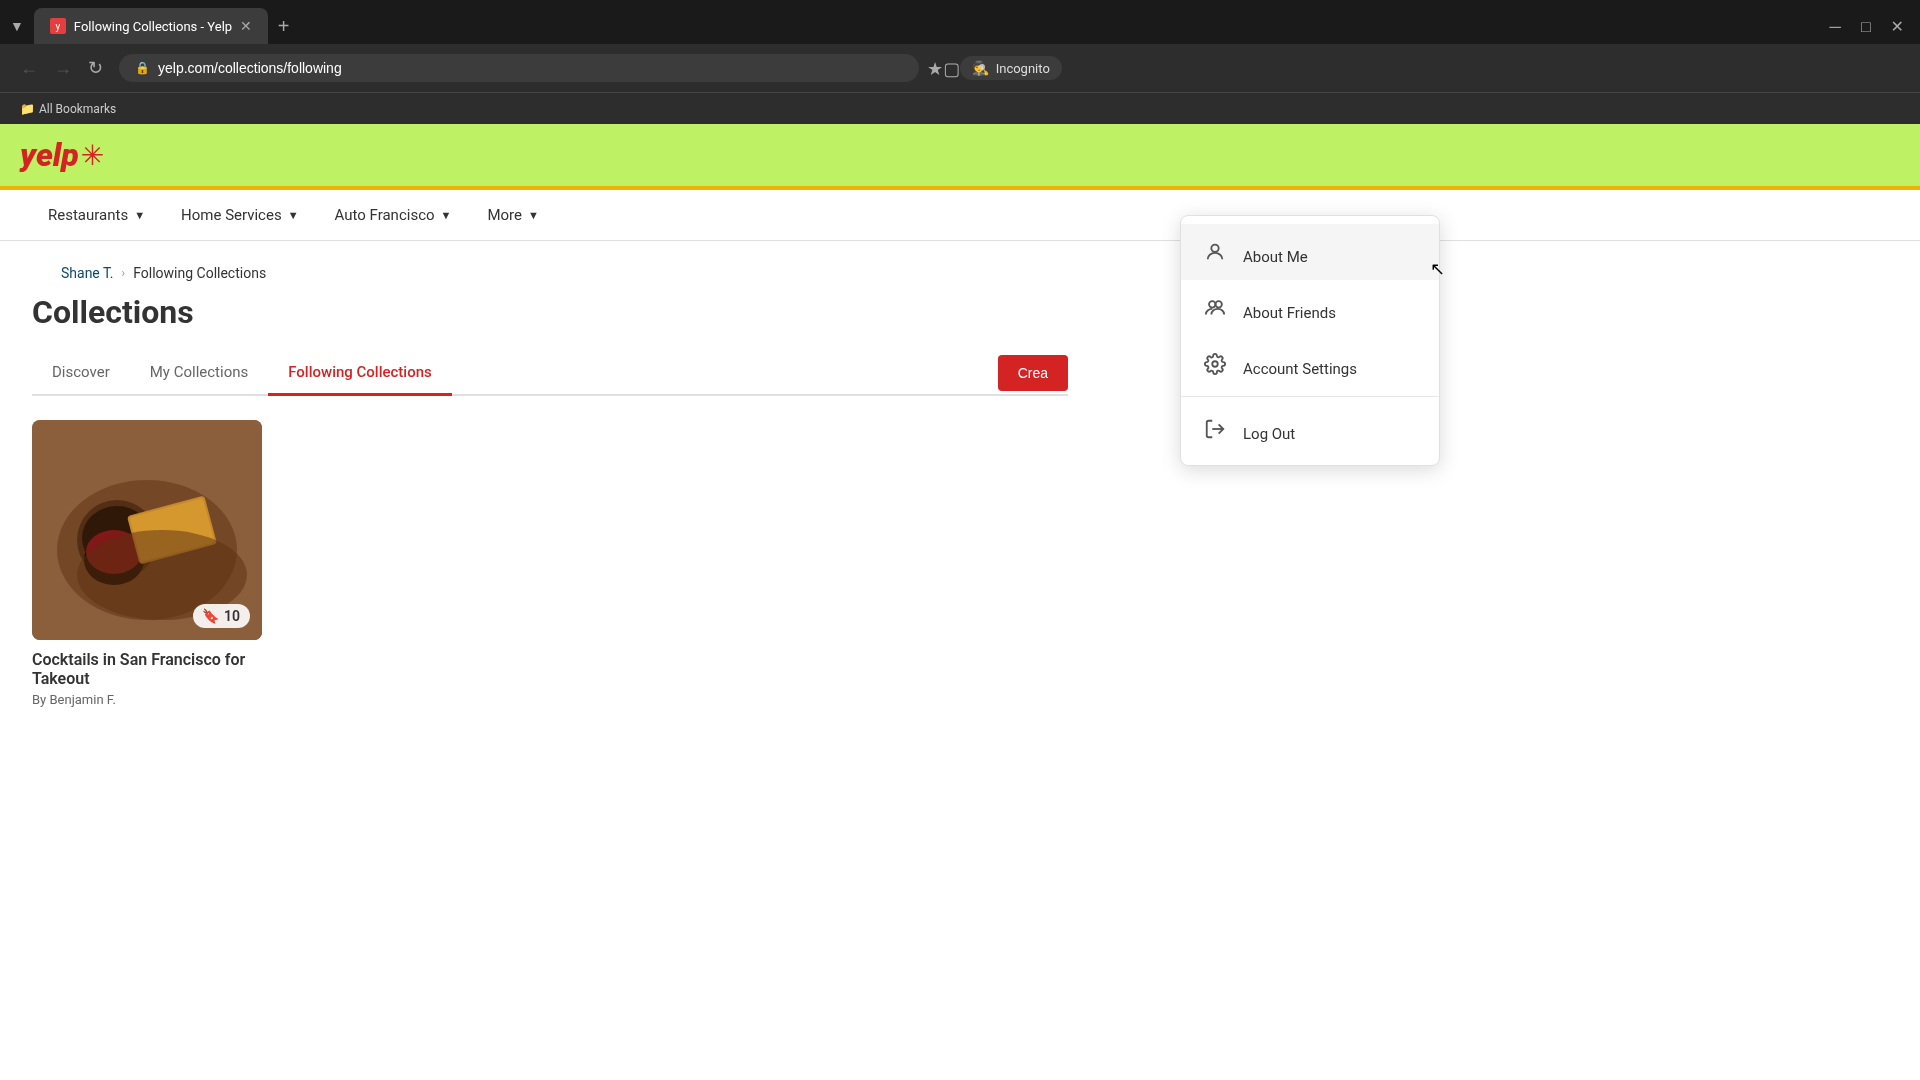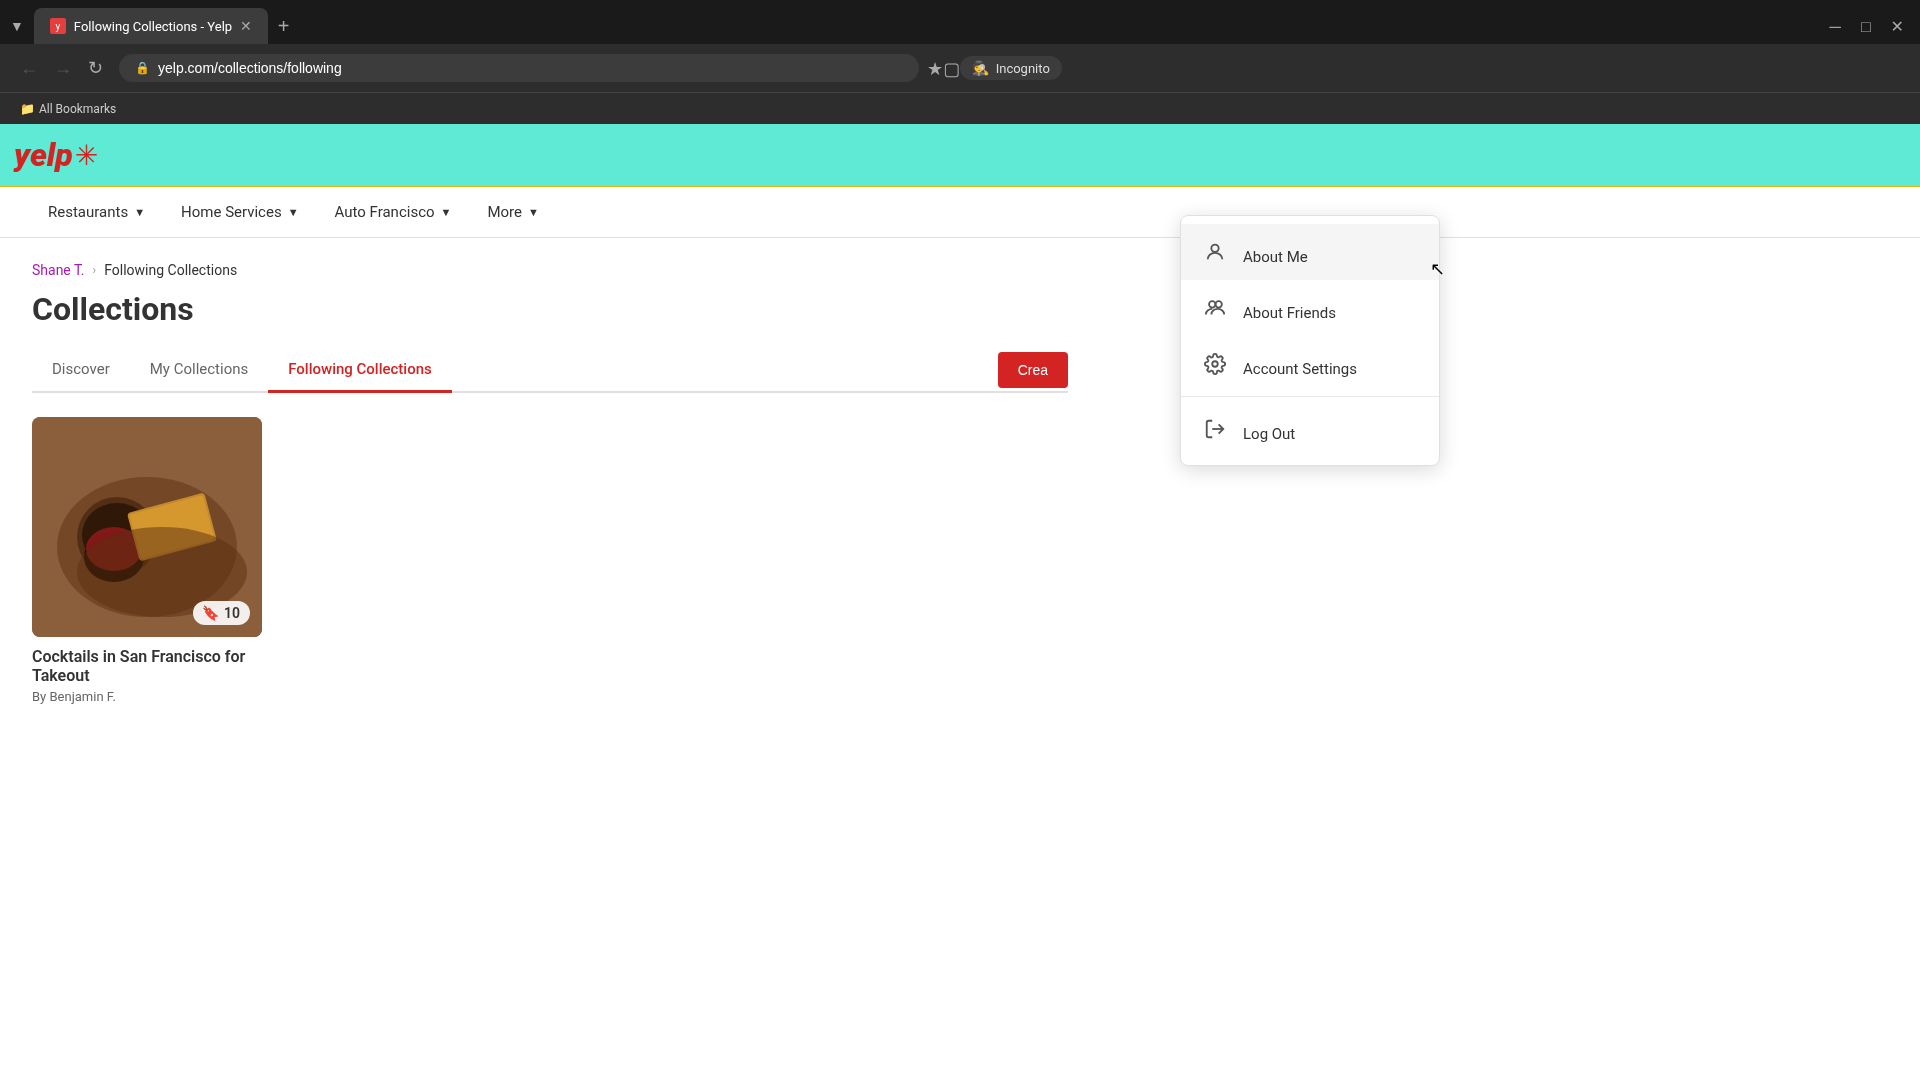--- a/index.html
+++ b/index.html
@@ -24,7 +24,7 @@
     .bookmarks-bar-item { display: flex; align-items: center; gap: 4px; color: #ccc; font-size: 12px; cursor: pointer; padding: 2px 8px; border-radius: 4px; }
 
     
-    .yelp-header { background: #5eead4; border-bottom: 1px solid #eab308; padding: 0 14px; }
+    .yelp-header { background: #bef264; border-bottom: 4px solid #eab308; padding: 0 20px; }
     .yelp-header-top { display: flex; align-items: center; gap: 16px; padding: 12px 0; }
     .yelp-logo { display: flex; align-items: center; margin-right: 16px; }
     .yelp-logo-text { font-size: 32px; font-weight: 900; color: #d32323; font-style: italic; }

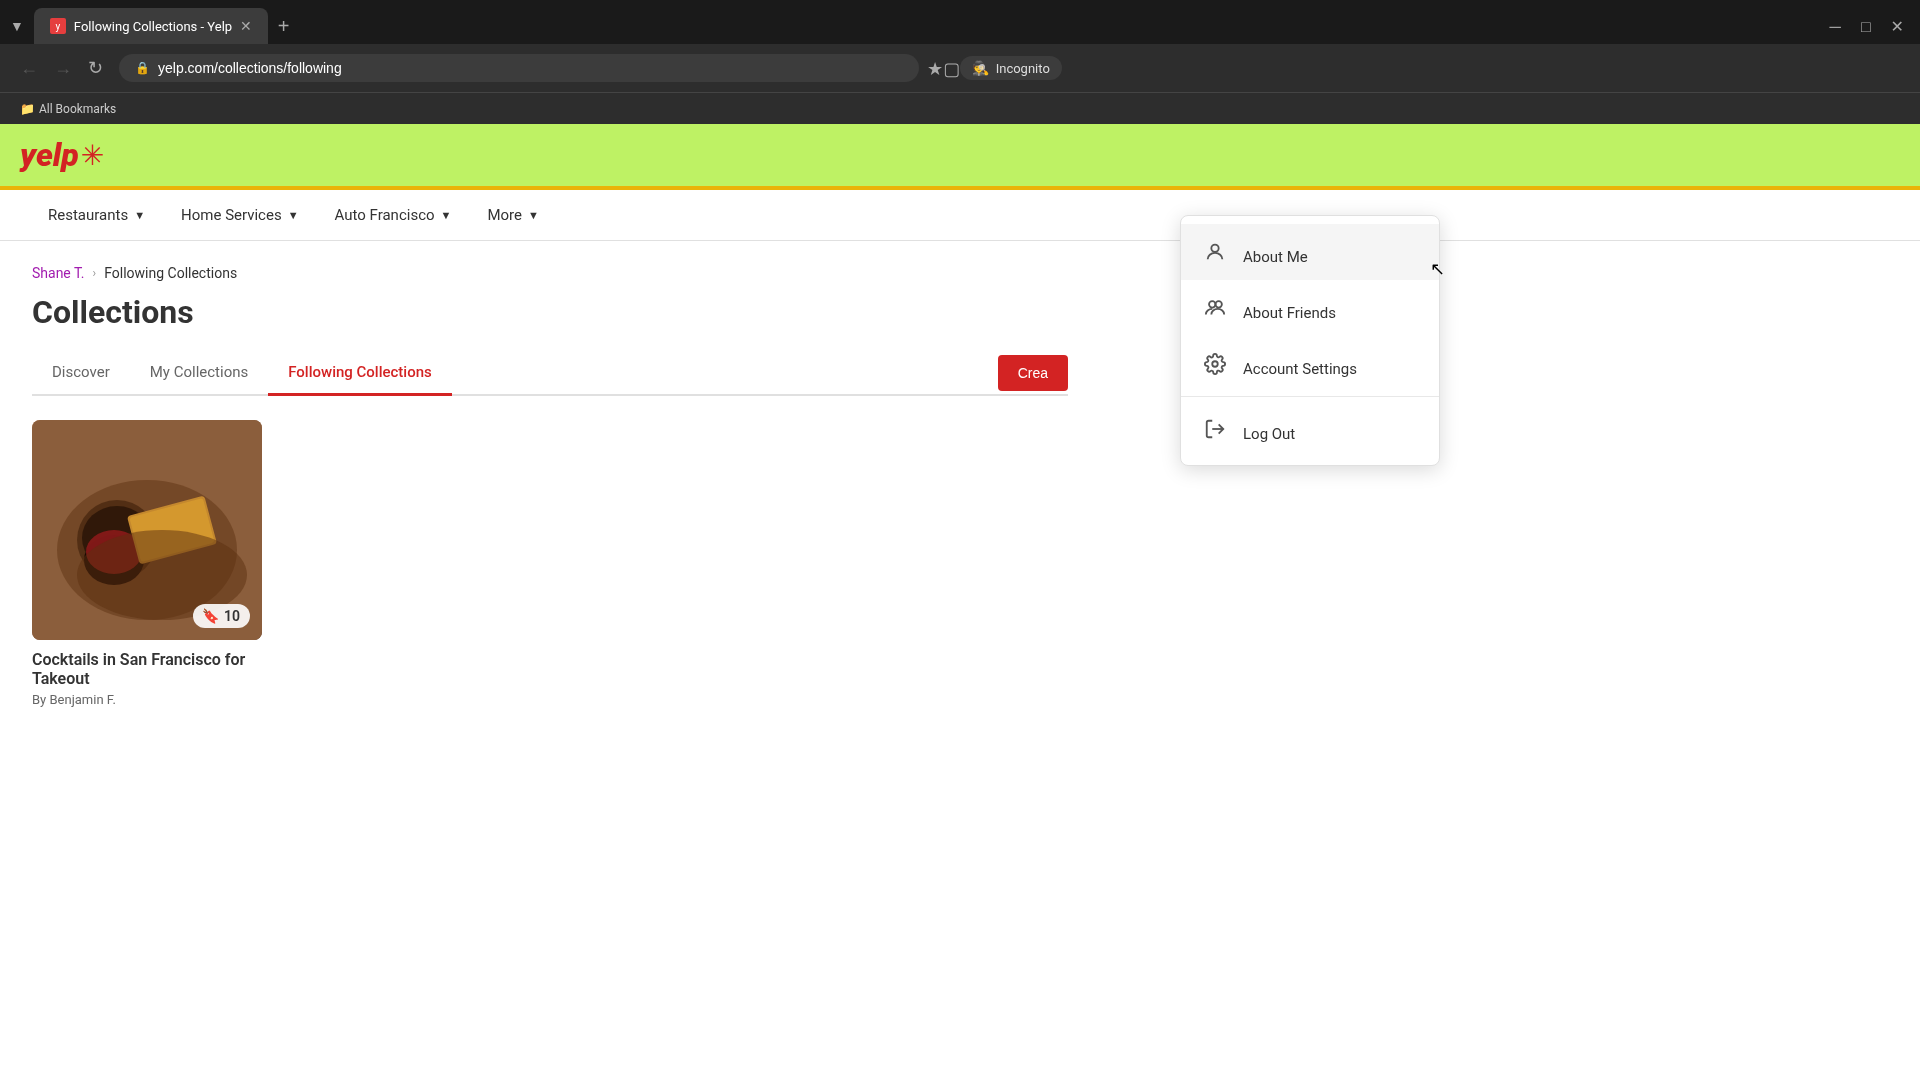--- a/index.html
+++ b/index.html
@@ -46,7 +46,7 @@
     
     .main-content { padding: 24px 32px; max-width: 1100px; }
     .breadcrumb { display: flex; align-items: center; gap: 8px; font-size: 14px; margin-bottom: 12px; }
-    .breadcrumb-link { color: #a21caf; cursor: pointer; text-decoration: none; }
+    .breadcrumb-link { color: #0c4a6e; cursor: pointer; text-decoration: none; margin-left: 29px; }
     .breadcrumb-sep { color: #999; font-size: 12px; }
     .breadcrumb-current { color: #333; }
     .page-title { font-size: 32px; font-weight: 700; color: #333; margin-bottom: 20px; }

